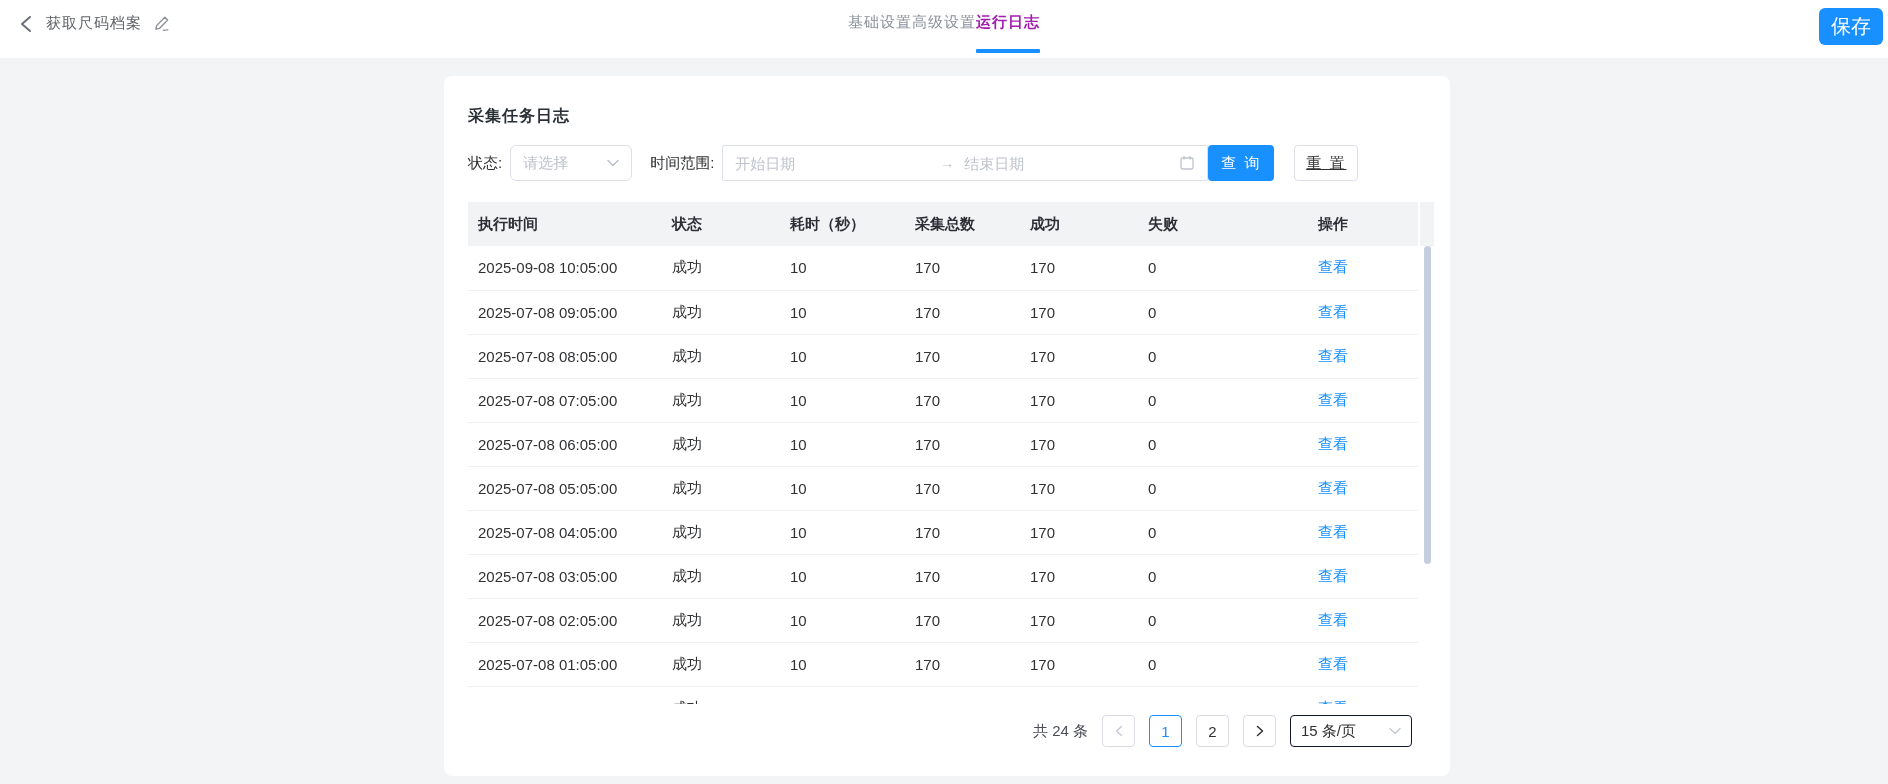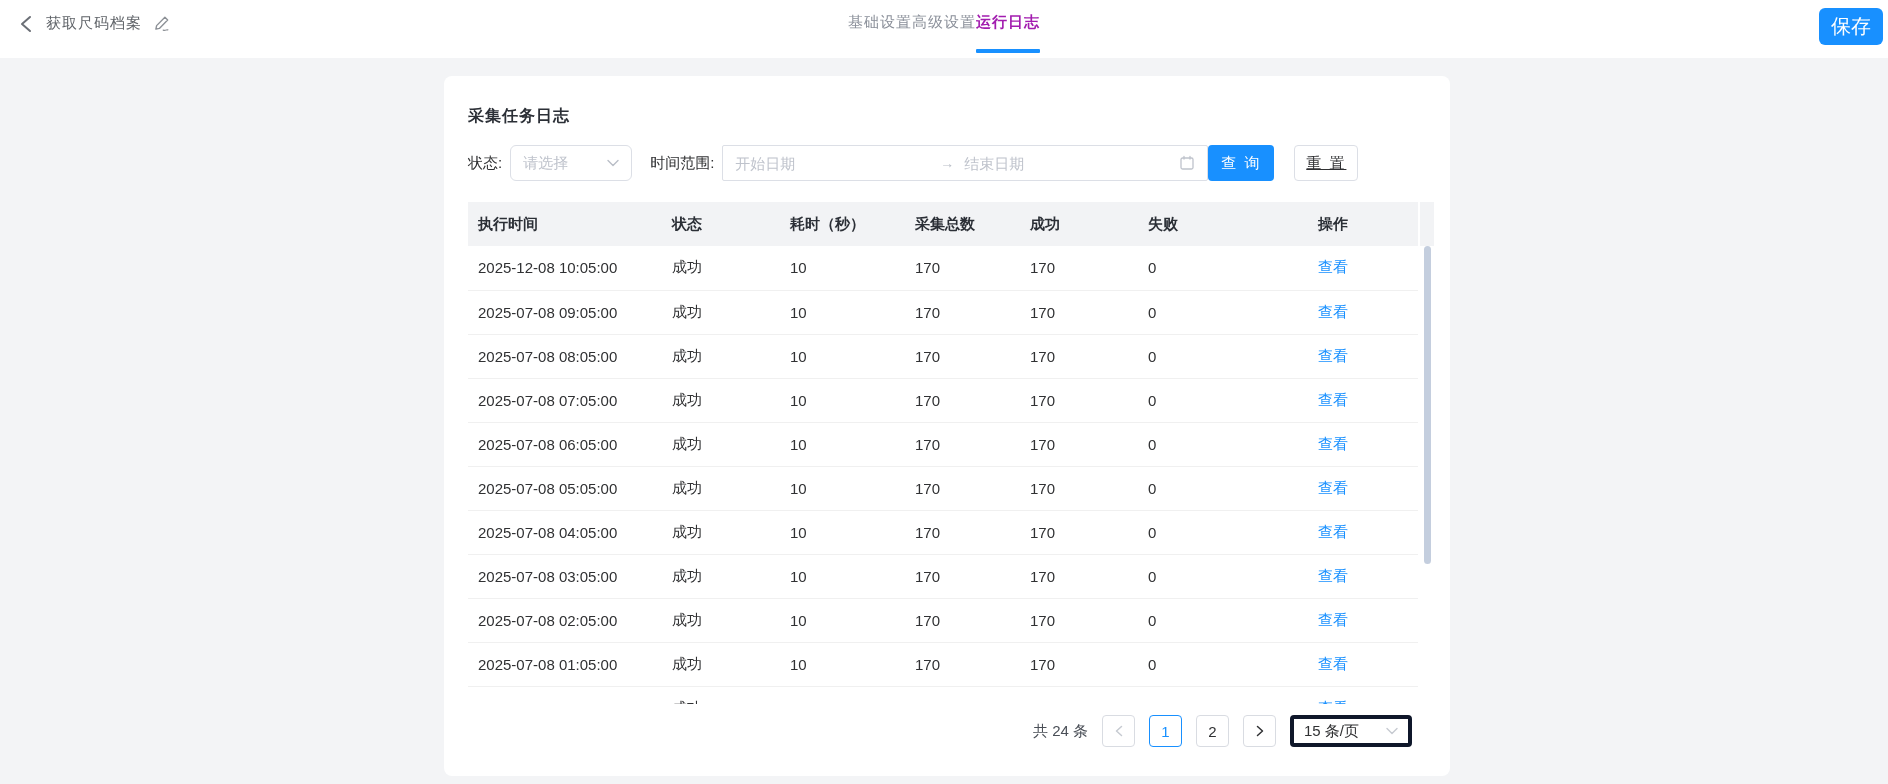--- a/index.html
+++ b/index.html
@@ -240,7 +240,7 @@
         </colgroup>
         <tbody>
             <tr>
-              <td>2025-12-08 10:05:00</td>
+              <td>2025-09-08 10:05:00</td>
               <td>成功</td>
               <td>10</td>
               <td>170</td>

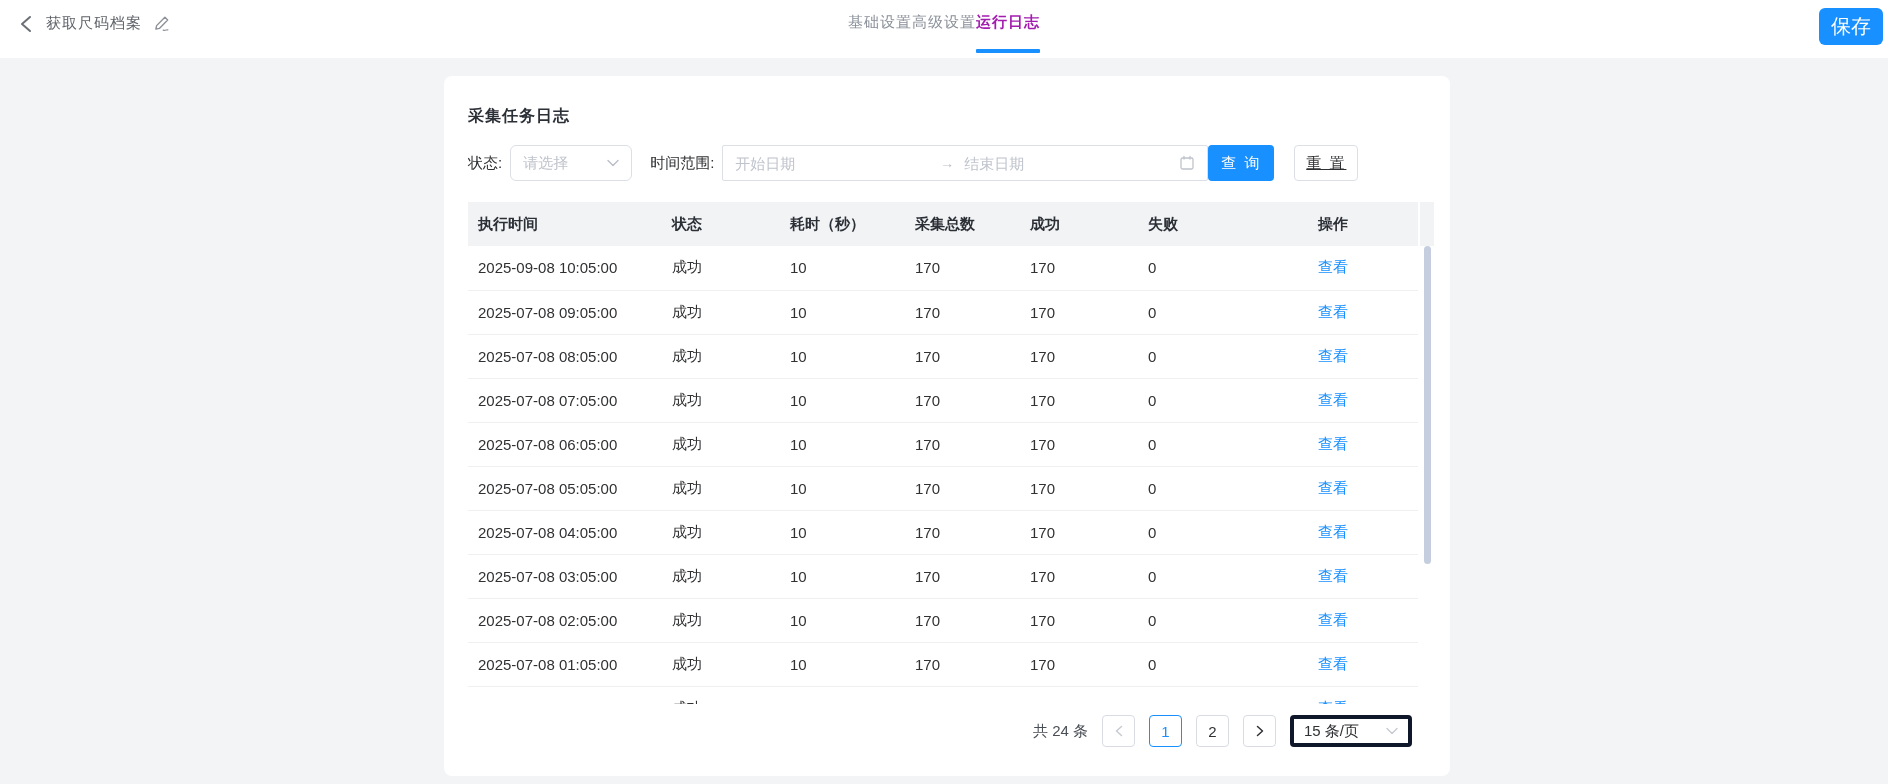--- a/index.html
+++ b/index.html
@@ -125,7 +125,7 @@
   }
   .pg-pages .page-btn.active { border-color:var(--accent); color:var(--accent); }
   .pagesize-select {
-    height:32px; min-width:122px; border:4px solid #0f172a; border-radius:4px;
+    height:32px; min-width:122px; border:1px solid #0f172a; border-radius:4px;
     background:#fff; display:flex; align-items:center; justify-content:space-between;
     padding:0 10px; cursor:pointer; gap:10px;
   }

